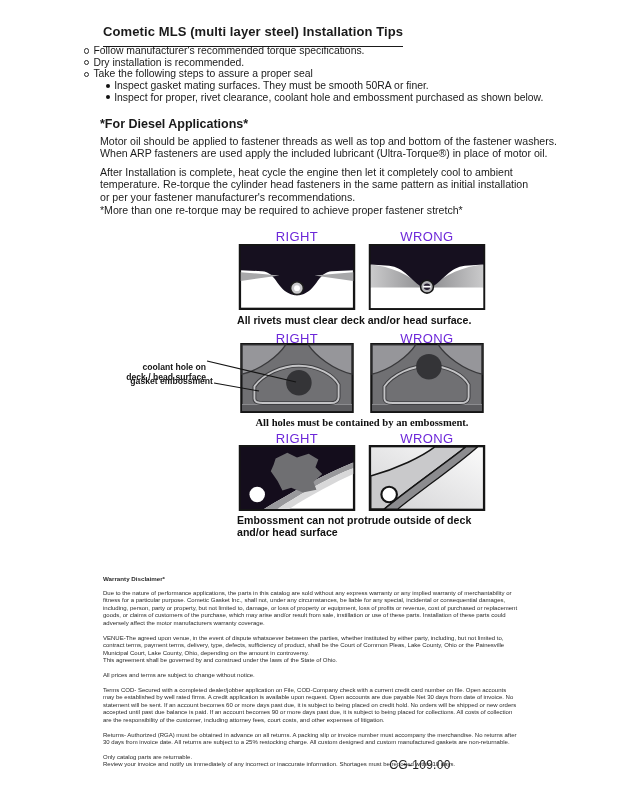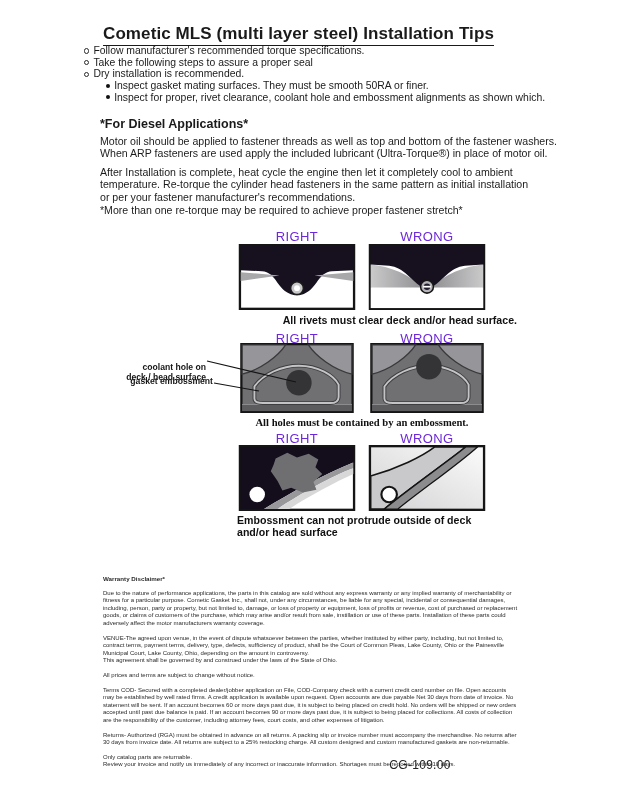--- a/index.html
+++ b/index.html
@@ -9,8 +9,8 @@
   }
   .abs{position:absolute;}
   .page-title{
-    left:103px;top:24px;font-size:17px;font-weight:bold;
-    border-bottom:1.6px solid #1a1a1a;padding-bottom:1px;letter-spacing:.1px;
+    left:103px;top:24px;font-size:13px;font-weight:bold;
+    border-bottom:1.6px solid #1a1a1a;padding-bottom:7px;letter-spacing:.1px;
   }
   .bullets{left:84px;top:45px;width:480px;font-size:10.4px;line-height:11.7px;}
   .bullet,.sub-bullet{display:flex;align-items:flex-start;white-space:nowrap;}

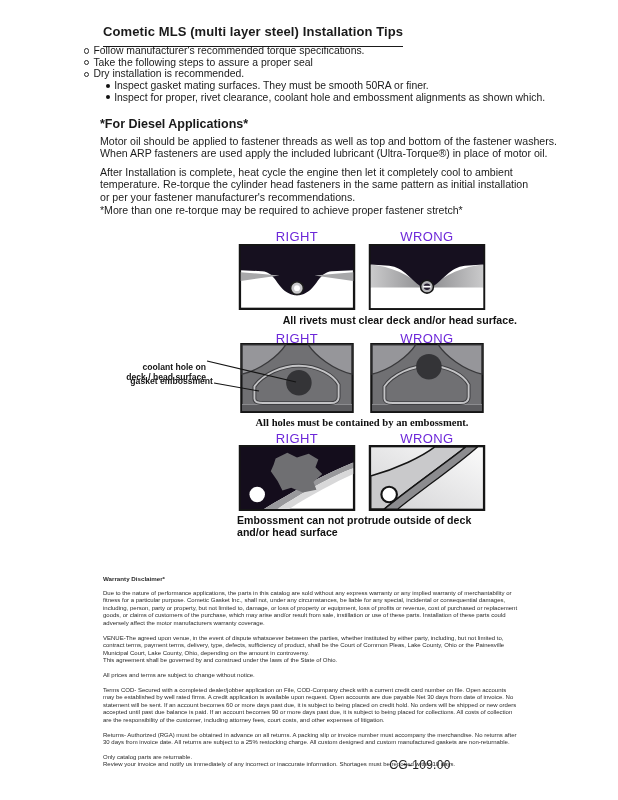--- a/index.html
+++ b/index.html
@@ -54,11 +54,11 @@
       </div>
     <div class="bullet">
         <span class="bm"></span>
-        <span>Take the following steps to assure a proper seal</span>
+        <span>Dry installation is recommended.</span>
       </div>
     <div class="bullet">
         <span class="bm"></span>
-        <span>Dry installation is recommended.</span>
+        <span>Take the following steps to assure a proper seal</span>
       </div>
     <div class="sub-bullet">
         <span class="bm-fill"></span>

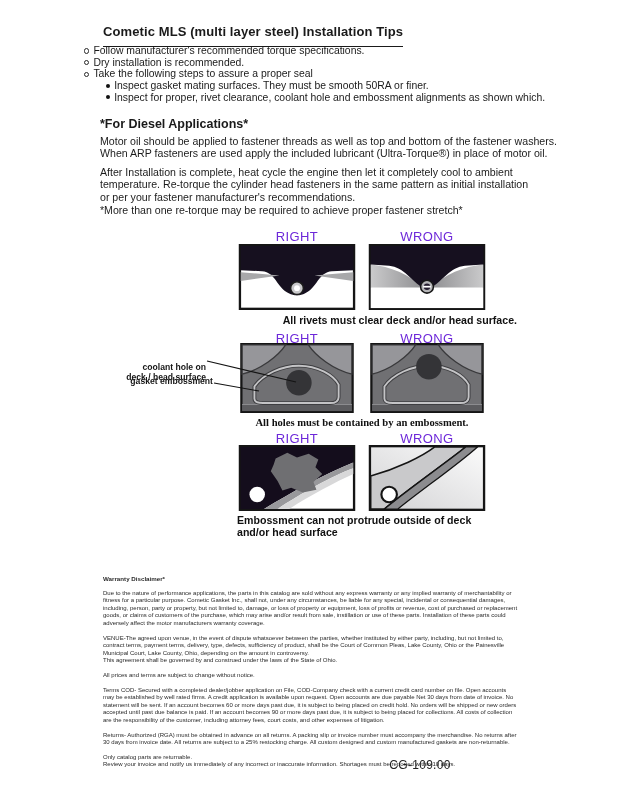--- a/index.html
+++ b/index.html
@@ -66,7 +66,7 @@
       </div>
     <div class="sub-bullet">
         <span class="bm-fill"></span>
-        <span>Inspect for proper, rivet clearance, coolant hole and embossment alignments as shown which.</span>
+        <span>Inspect for proper, rivet clearance, coolant hole and embossment purchased as shown below.</span>
       </div>
   </div>
 

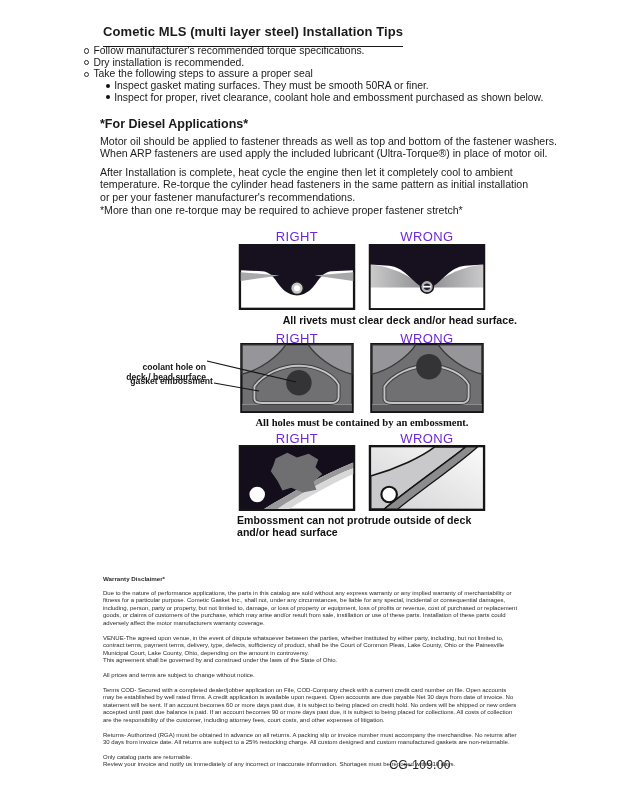--- a/index.html
+++ b/index.html
@@ -28,7 +28,7 @@
   .fig{width:120px;height:66px;display:block;}
   .fig2{width:120px;height:70px;display:block;}
   .caption{font-size:10.6px;font-weight:bold;color:#111;white-space:pre-line;line-height:12px;}
-  .cap1{left:237px;top:314px;width:280px;text-align:right;}
+  .cap1{left:237px;top:314px;width:280px;}
   .cap2{left:237px;top:417px;width:250px;text-align:center;font-family:Liberation Serif, serif;}
   .cap3{left:237px;top:514px;width:280px;}
   .fig-label{font-size:8.6px;font-weight:bold;color:#161616;text-align:right;white-space:pre-line;line-height:9.6px;}

